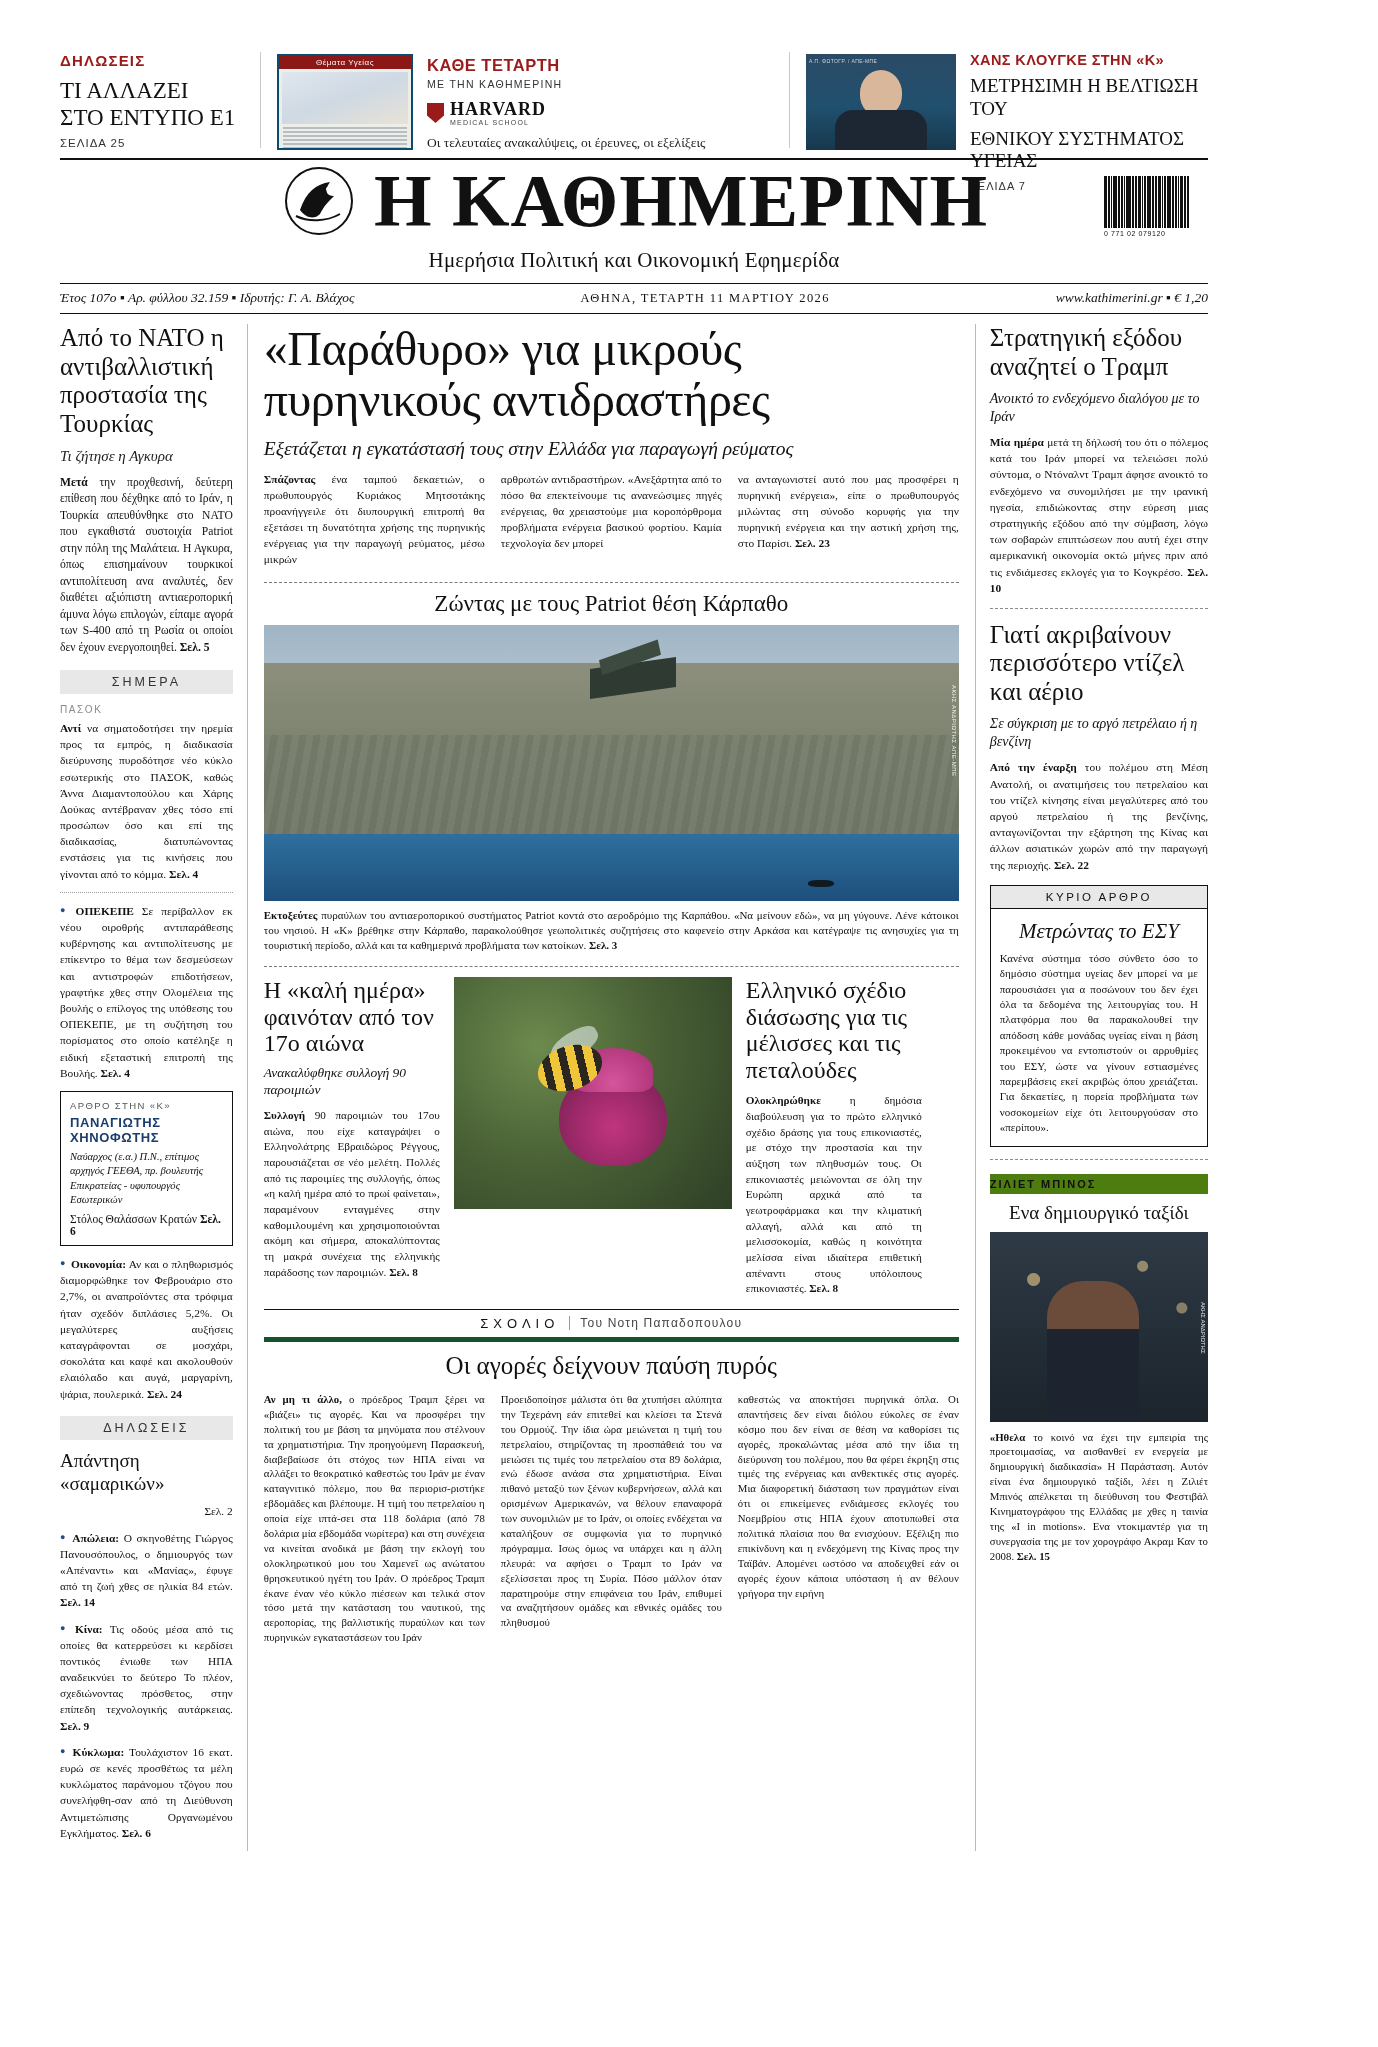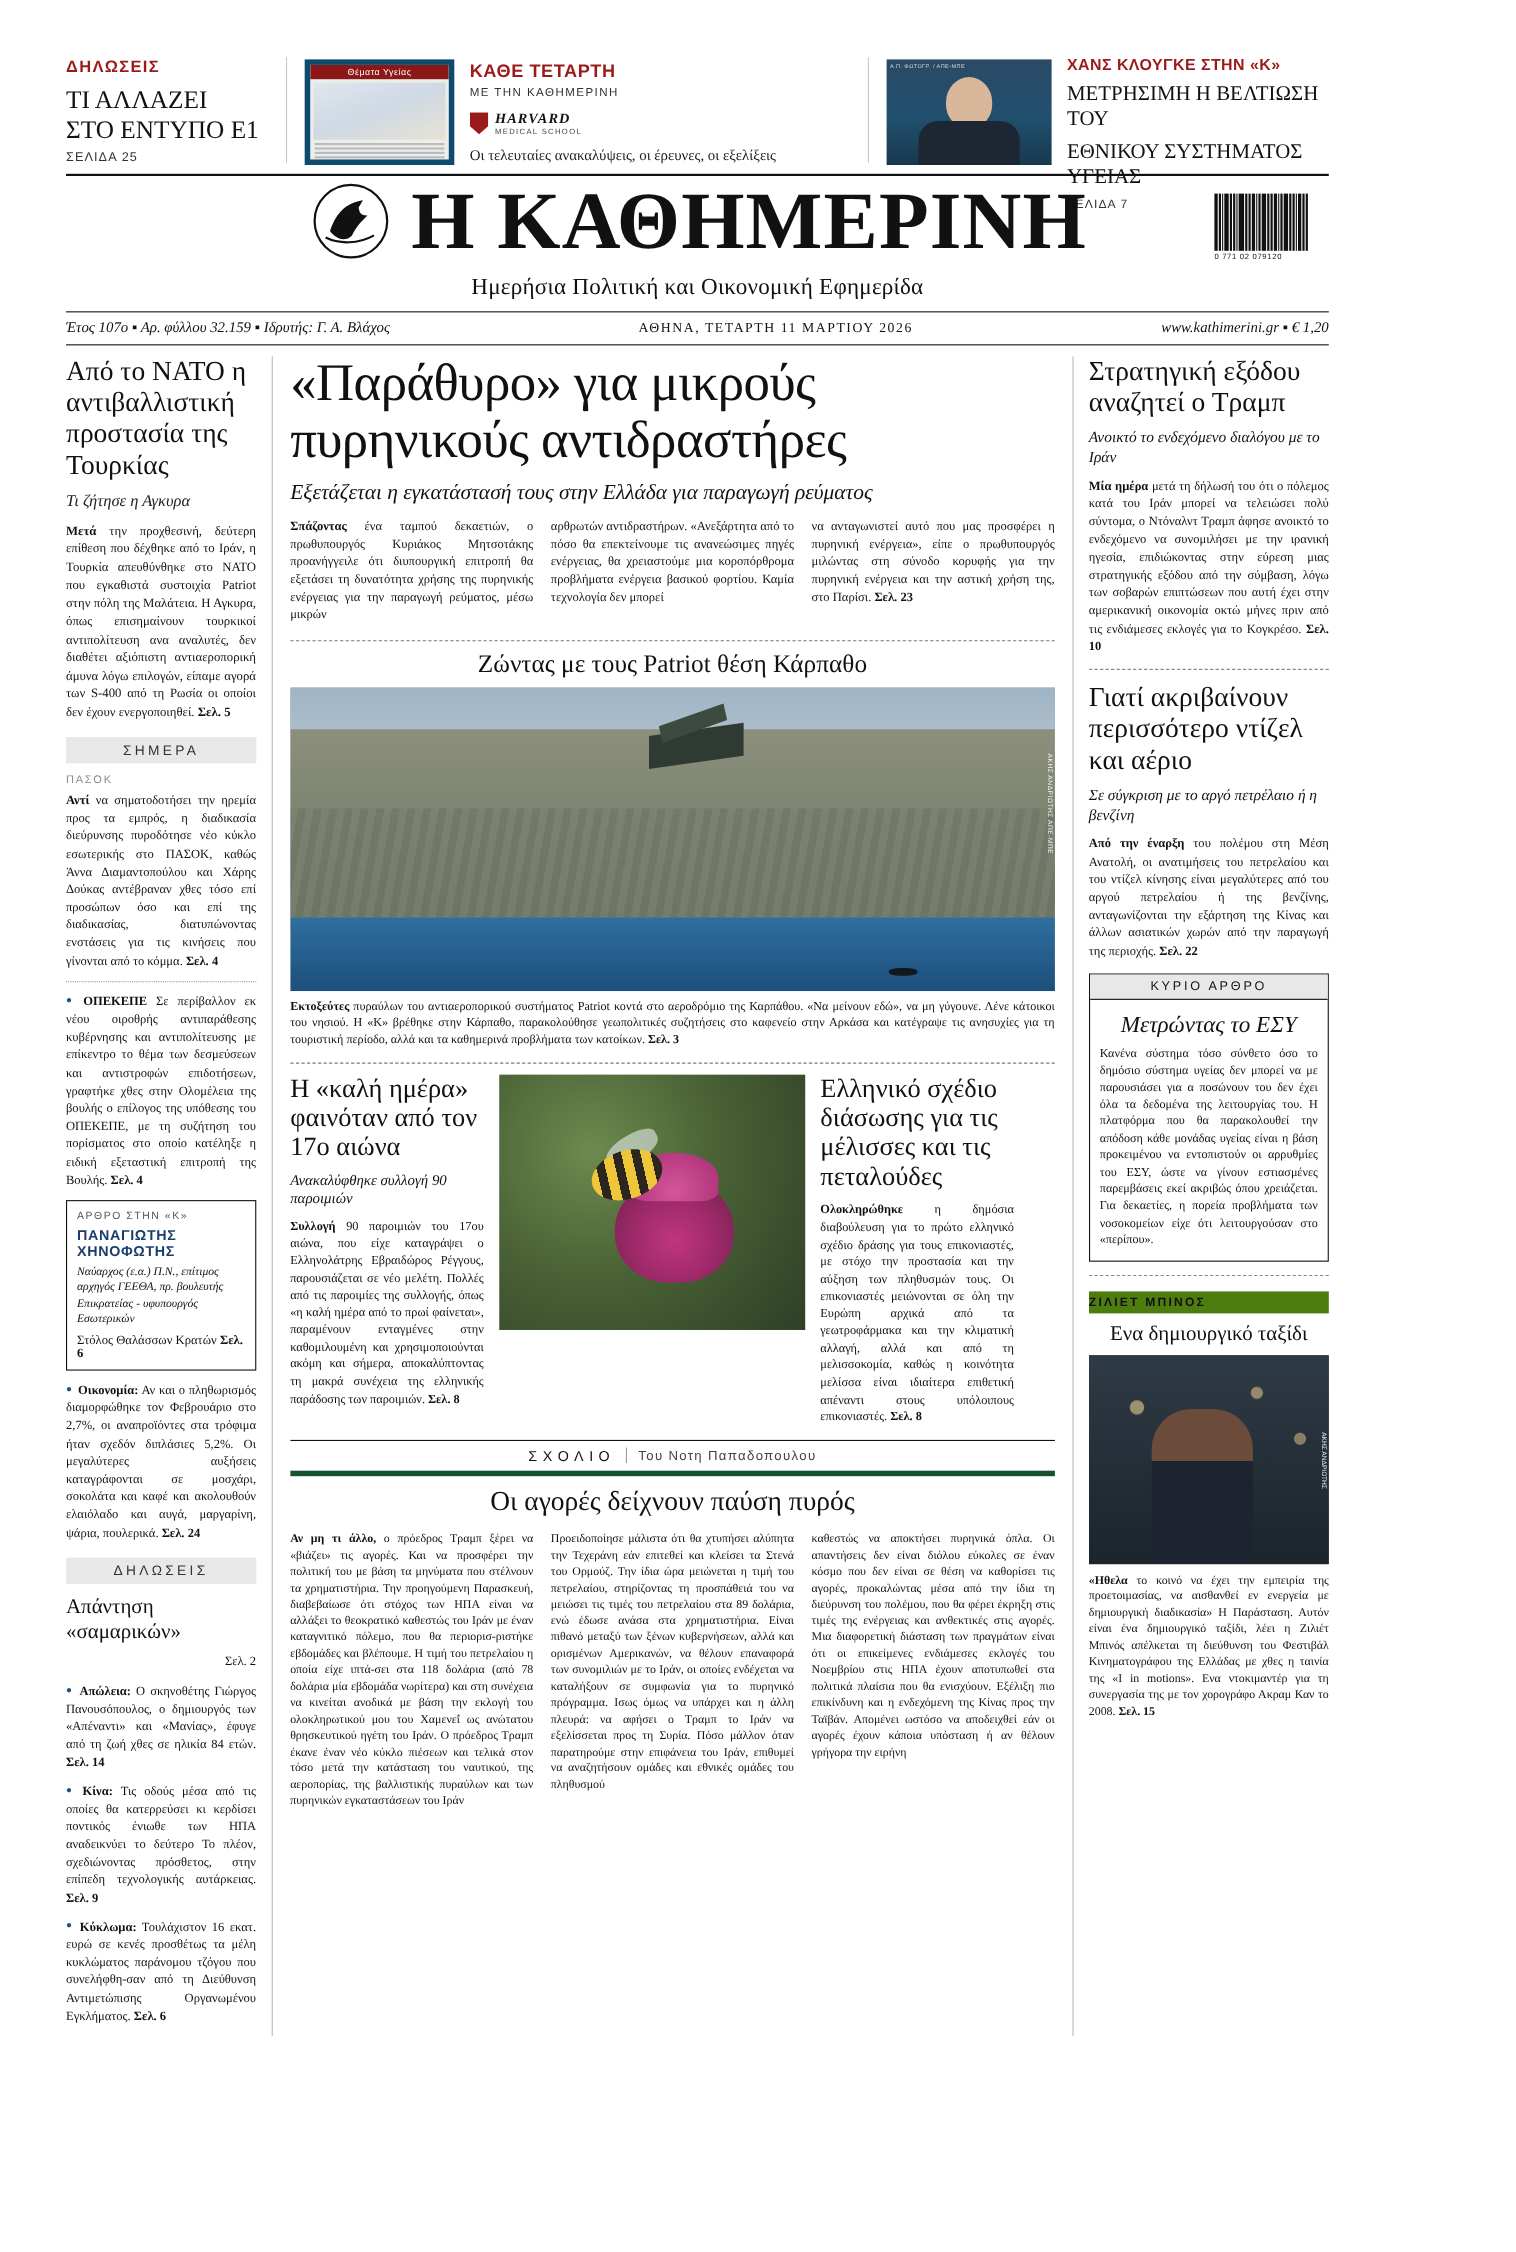--- a/index.html
+++ b/index.html
@@ -28,7 +28,7 @@
 
   .promo-mid { display:flex; gap:14px; border-left:1px solid #c9c9c9; border-right:1px solid #c9c9c9; width: 530px; }
   .thumb-paper {
-    width:136px; height:96px; background:#eceee9; border:5px solid #0c4a6e; position:relative; overflow:hidden; flex:none;
+    width:136px; height:96px; background:#eceee9; border:2px solid #0c4a6e; position:relative; overflow:hidden; flex:none;
     margin-top:2px;
   }
   .thumb-paper .tp-head { background:#8c1717; color:#fff; font-size:8px; text-align:center; padding:2px 0; font-family:"Liberation Sans",sans-serif; letter-spacing:.5px;}

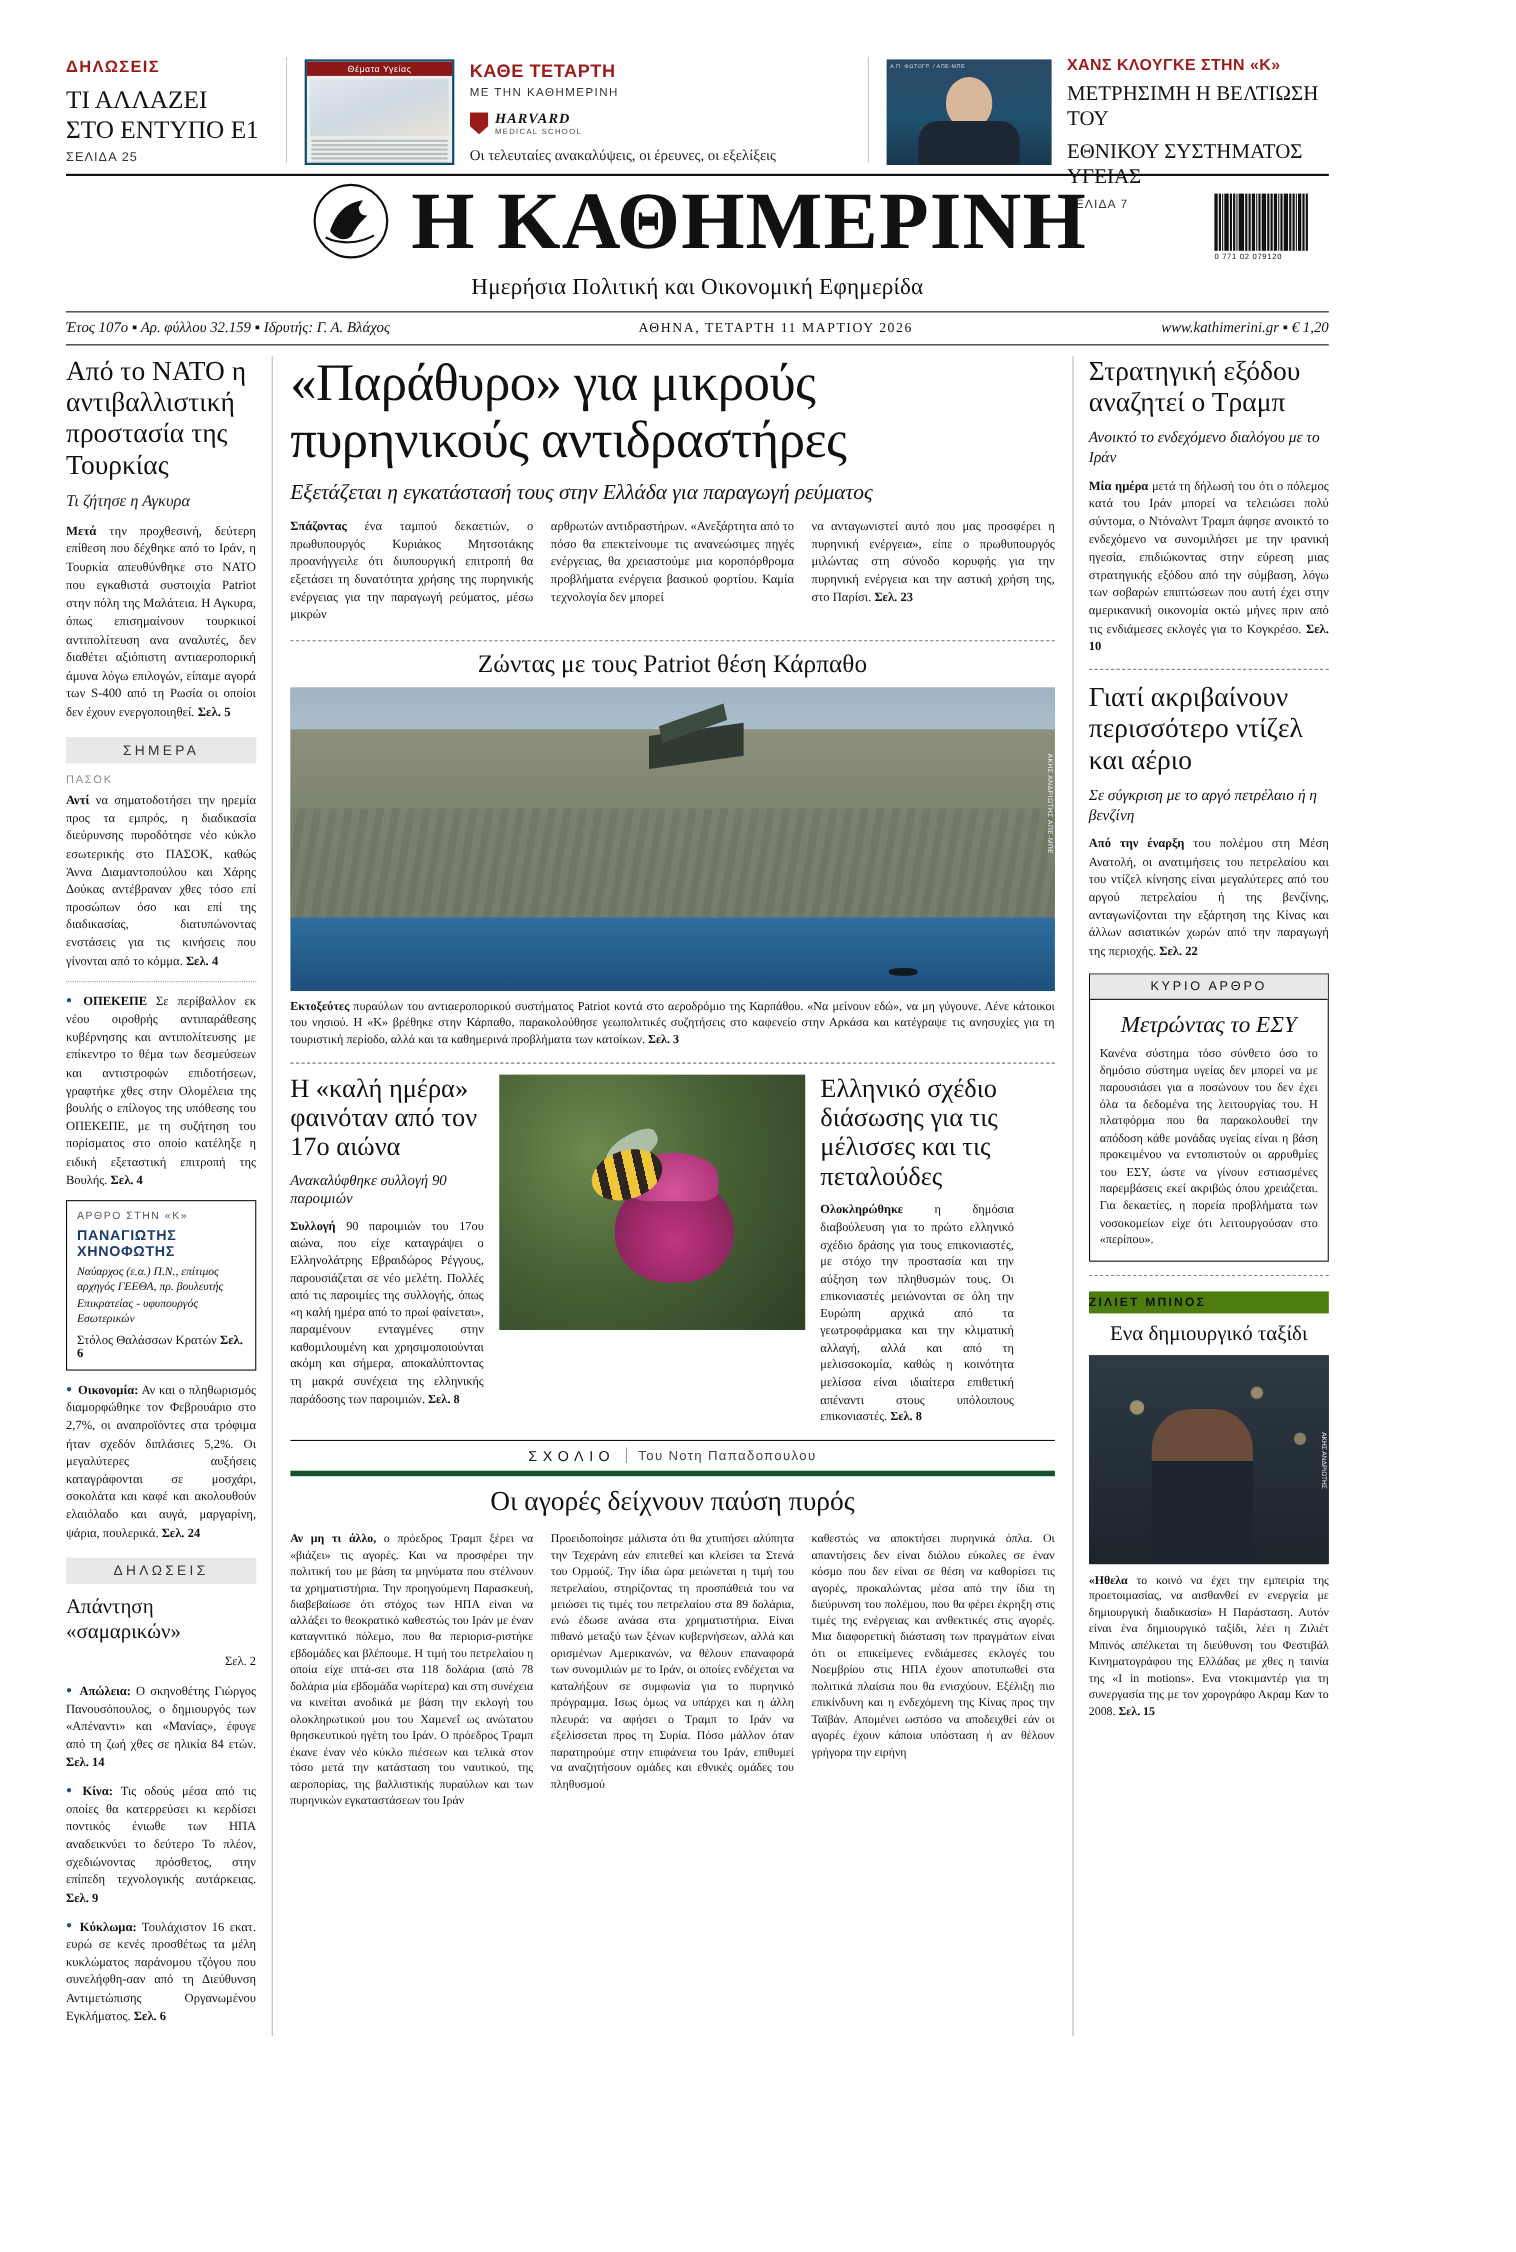--- a/index.html
+++ b/index.html
@@ -41,7 +41,7 @@
   .harvard { display:flex; align-items:center; gap:6px; margin-top:10px; }
   .harvard .shield { width:17px; height:20px; background:#9b1b1b; clip-path: polygon(0 0,100% 0,100% 62%,50% 100%,0 62%); }
   .harvard .hv { line-height:1.05; }
-  .harvard .hv b { font-family:"Liberation Serif",serif; font-size:13px; letter-spacing:1px;font-style:italic; }
+  .harvard .hv b { font-family:"Liberation Serif",serif; font-size:18px; letter-spacing:1px; }
   .harvard .hv span { display:block; font-family:"Liberation Sans",sans-serif; font-size:7px; letter-spacing:1.2px; color:#444; }
   .promo-mid-txt .t3 { font-size:13.5px; color:#222; margin-top:8px; line-height:1.3; }
 

